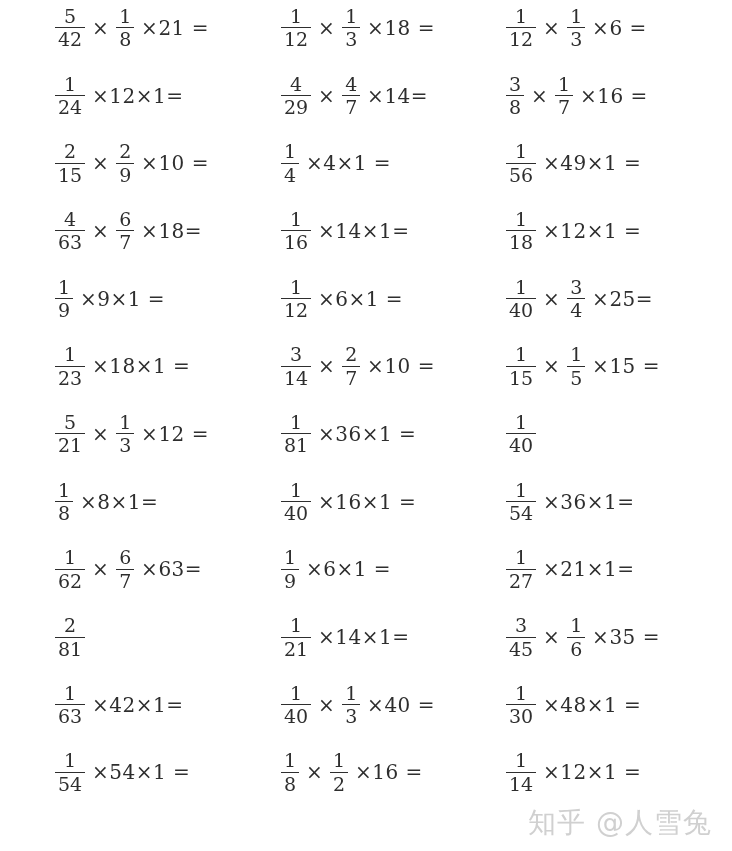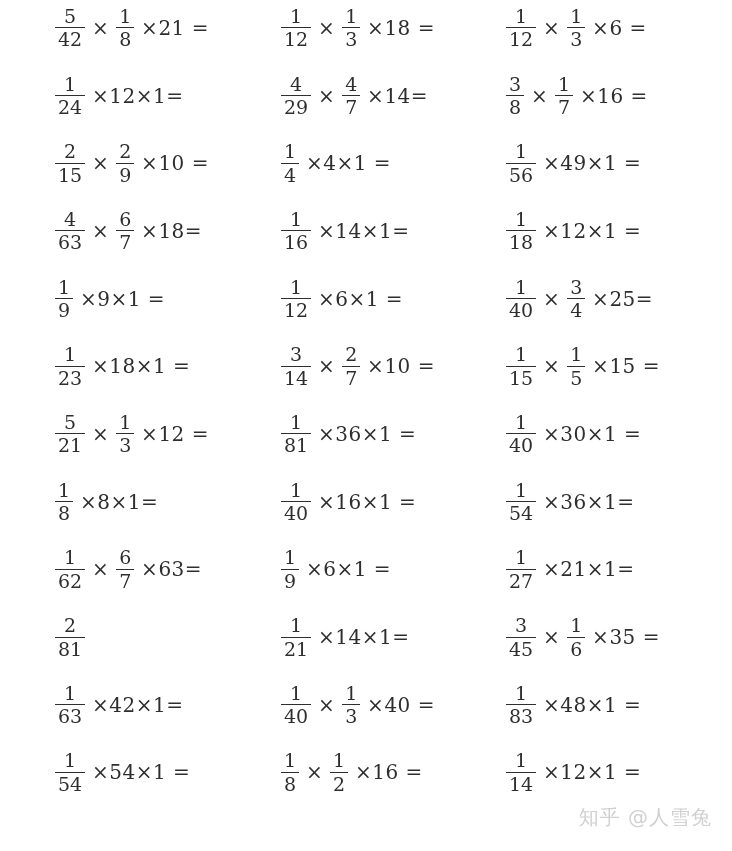--- a/index.html
+++ b/index.html
@@ -267,7 +267,6 @@
           <span class="num">1</span>
           <span class="den">40</span>
         </span>
-        <span class="op">&nbsp;×30×1&nbsp;=</span>
       </div>
       <div class="cell">
         <span class="frac">

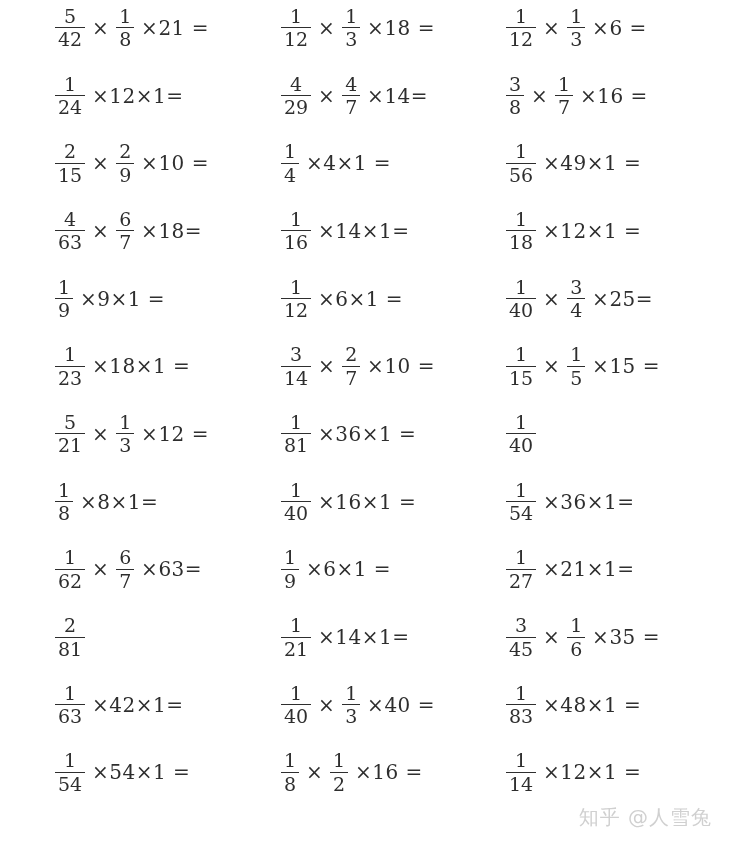--- a/index.html
+++ b/index.html
@@ -362,7 +362,7 @@
       <div class="cell">
         <span class="frac">
           <span class="num">1</span>
-          <span class="den">83</span>
+          <span class="den">30</span>
         </span>
         <span class="op">&nbsp;×48×1&nbsp;=</span>
       </div>

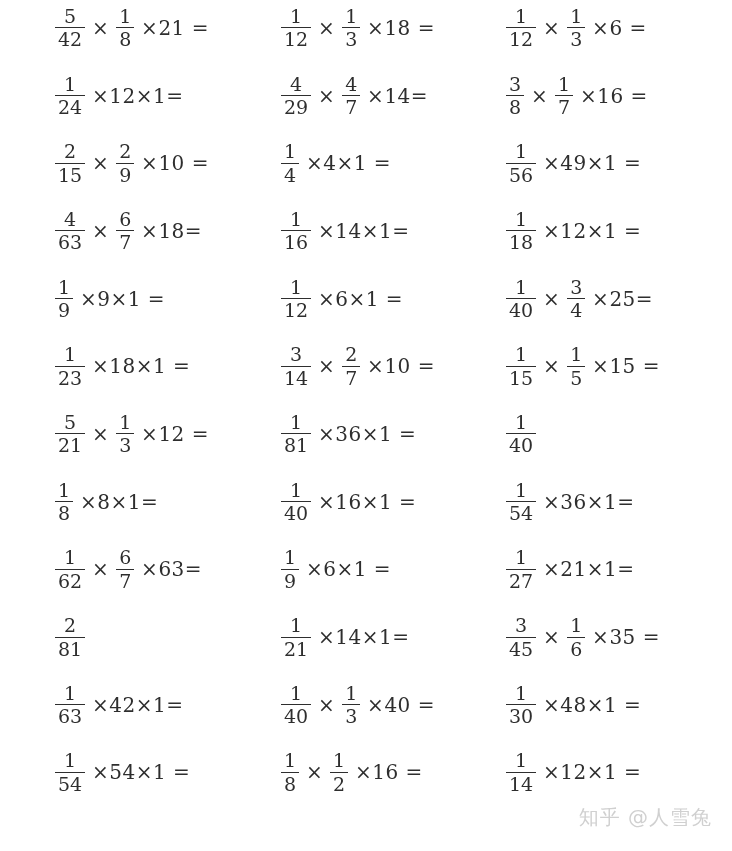--- a/index.html
+++ b/index.html
@@ -57,7 +57,7 @@
     top: 804px;
     right: 20px;
     font-family: "DejaVu Sans", "Liberation Sans", sans-serif;
-    font-size: 20px;
+    font-size: 28px;
     color: #d0d0d0;
     letter-spacing: 1px;
   }

